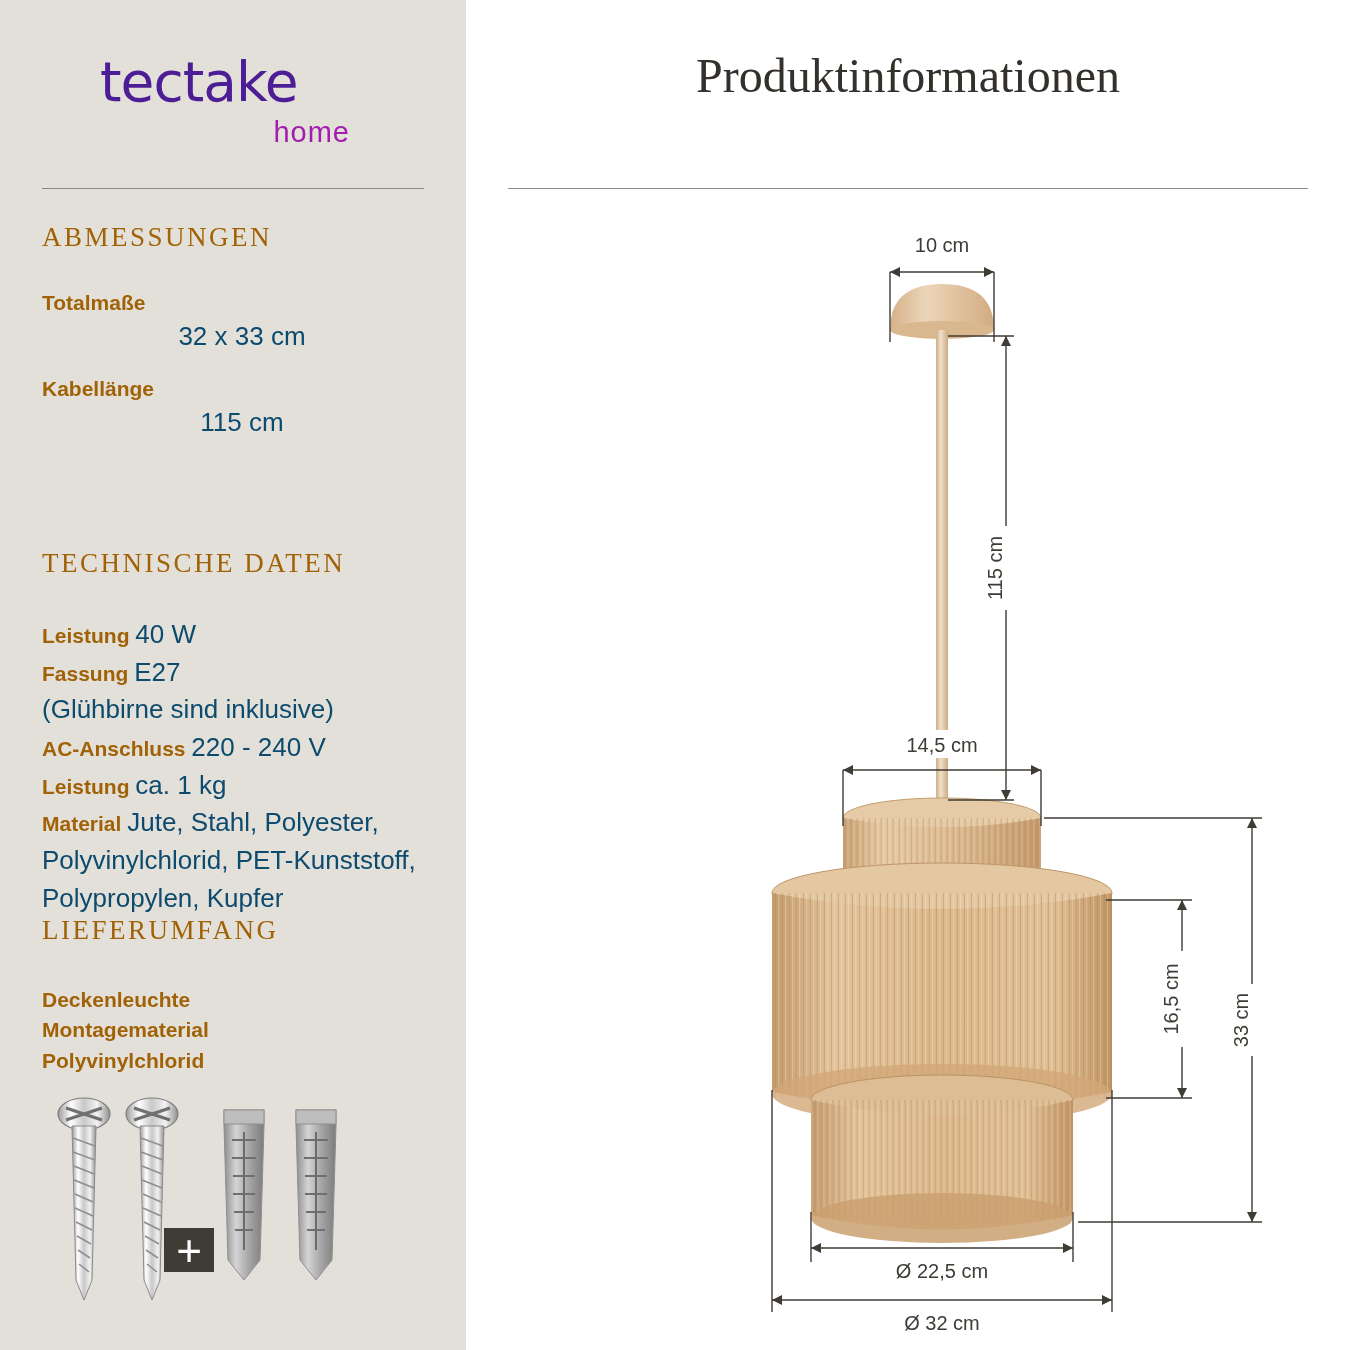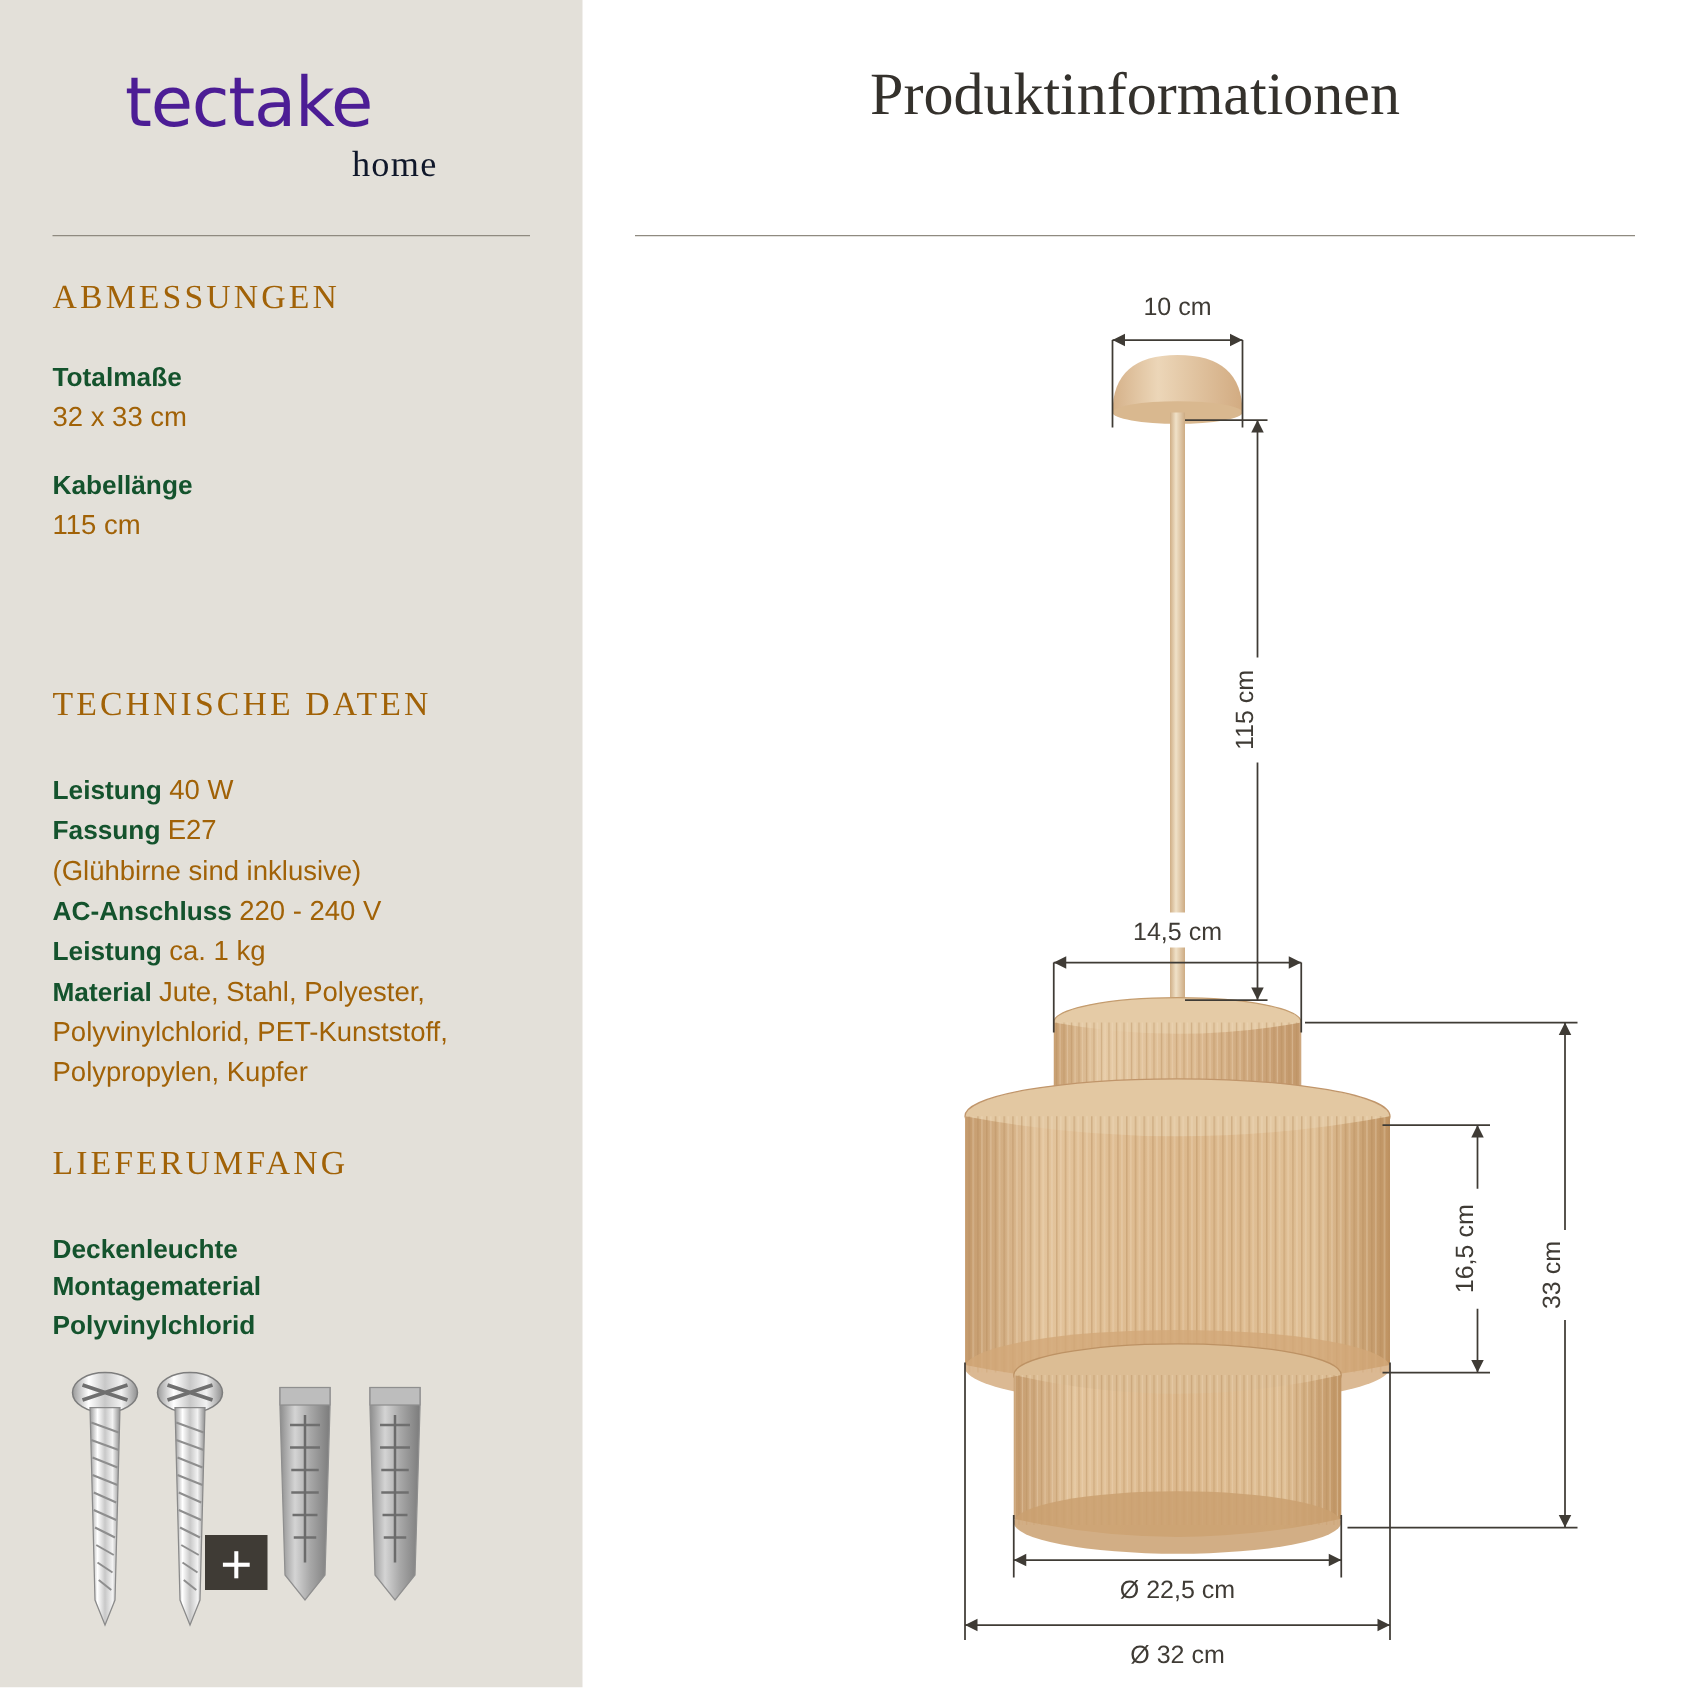--- a/index.html
+++ b/index.html
@@ -43,8 +43,8 @@
   }
   .logo-sub {
     font-size: 29px;
-    color: #0f172a;
-    font-family: Liberation Serif, serif;
+    color: #a21caf;
+    font-family: Liberation Sans, sans-serif;
     letter-spacing: 1px;
     text-align: right;
     width: 250px;

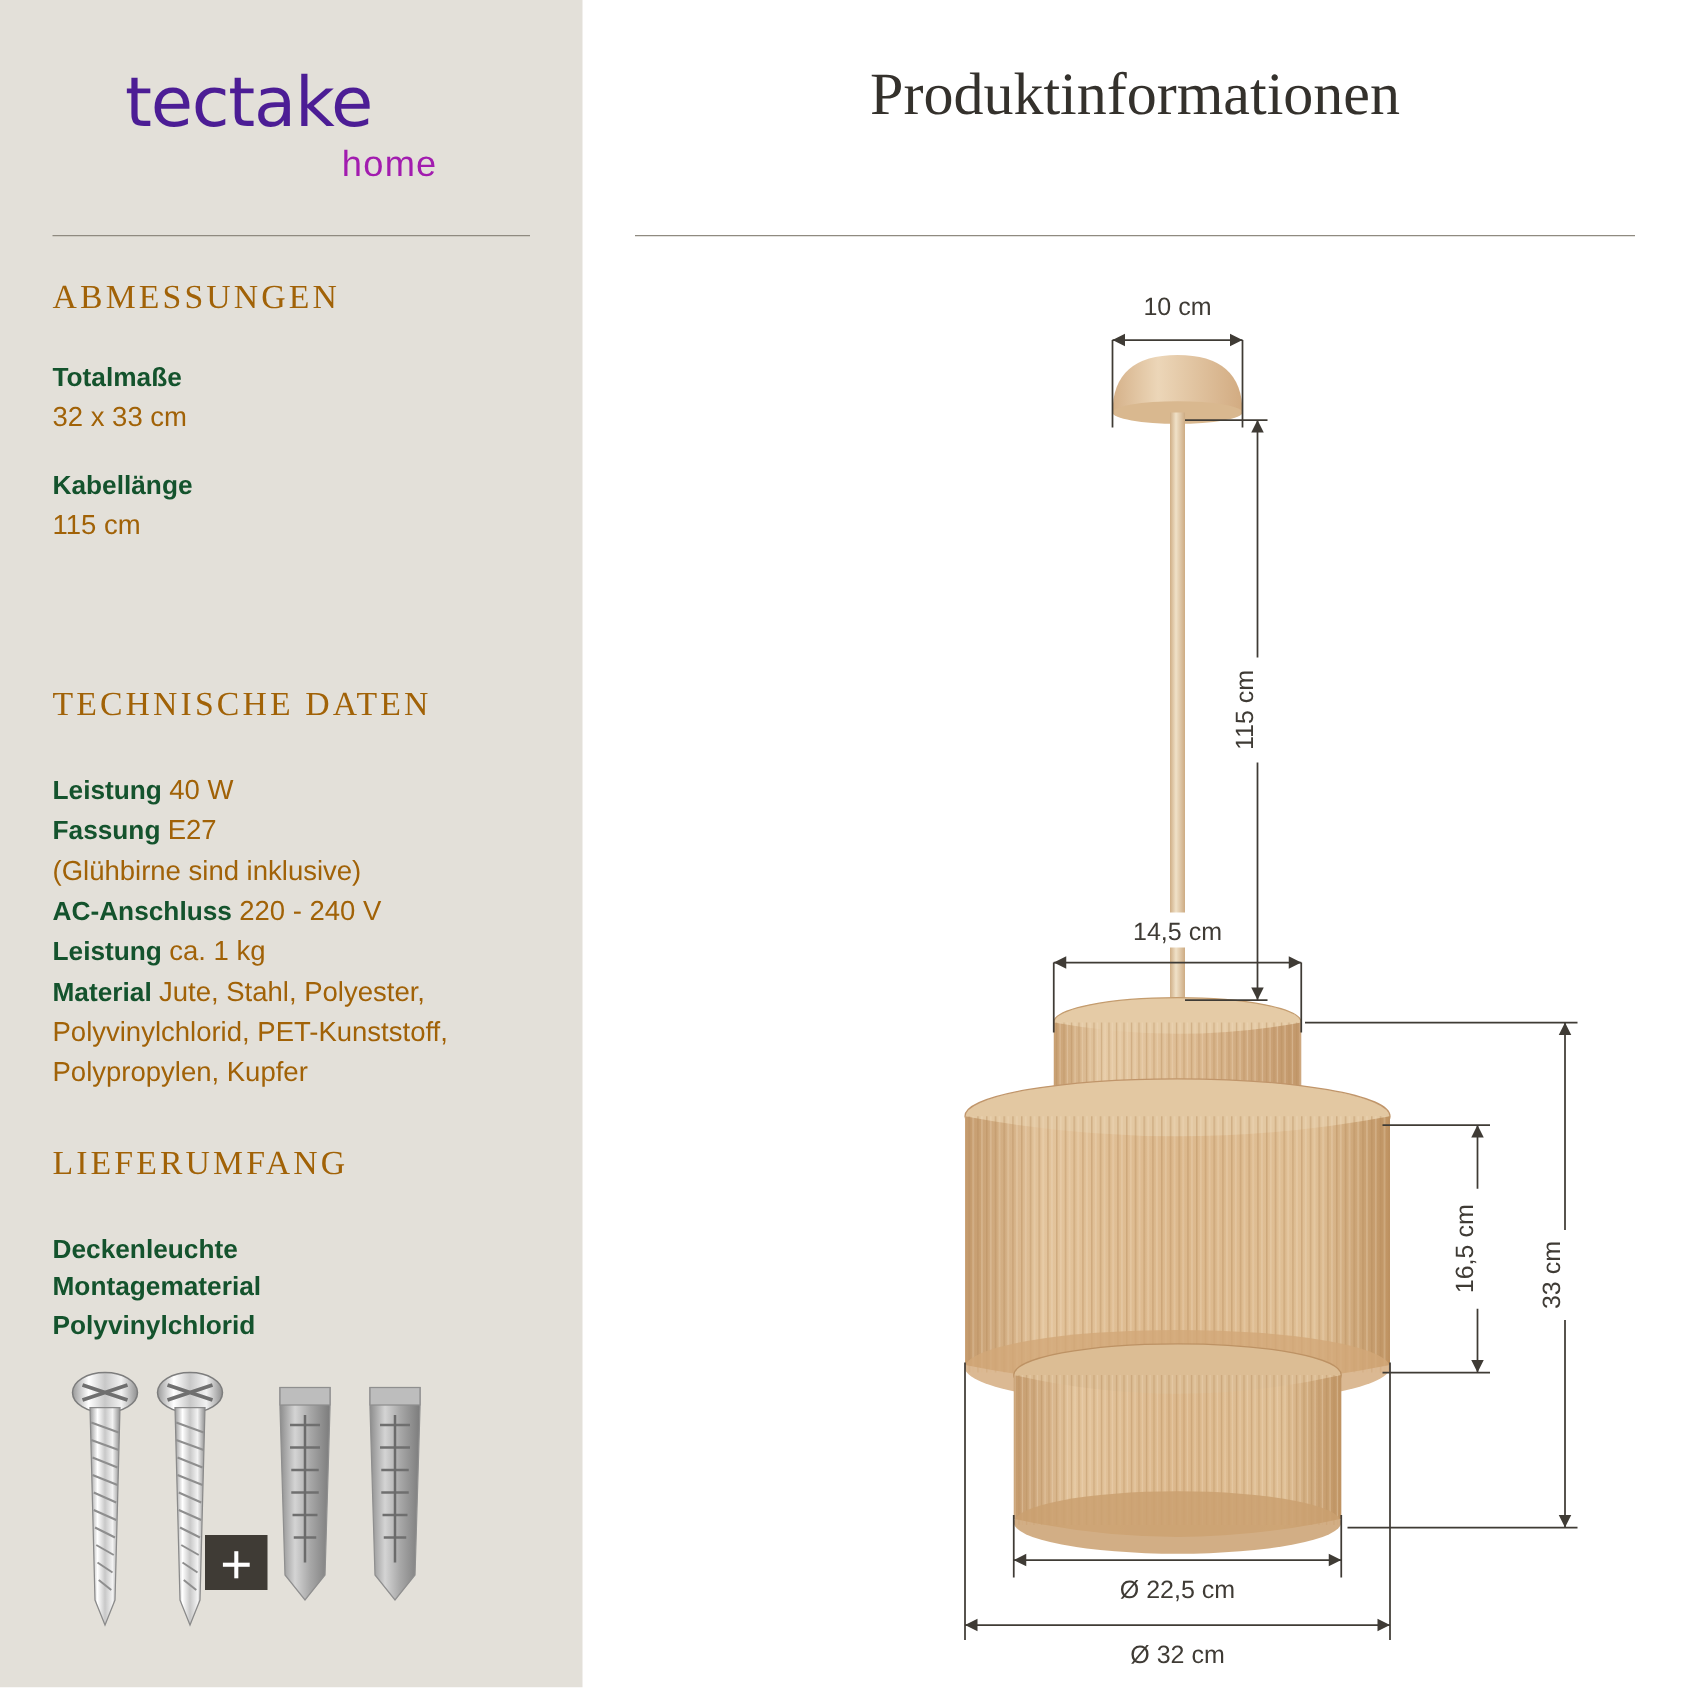--- a/index.html
+++ b/index.html
@@ -67,7 +67,7 @@
   }
   .lbl {
     font-size: 21px;
-    color: #14532d;
+    color: #a16207;
     font-weight: bold;
     line-height: 1.45;
   }

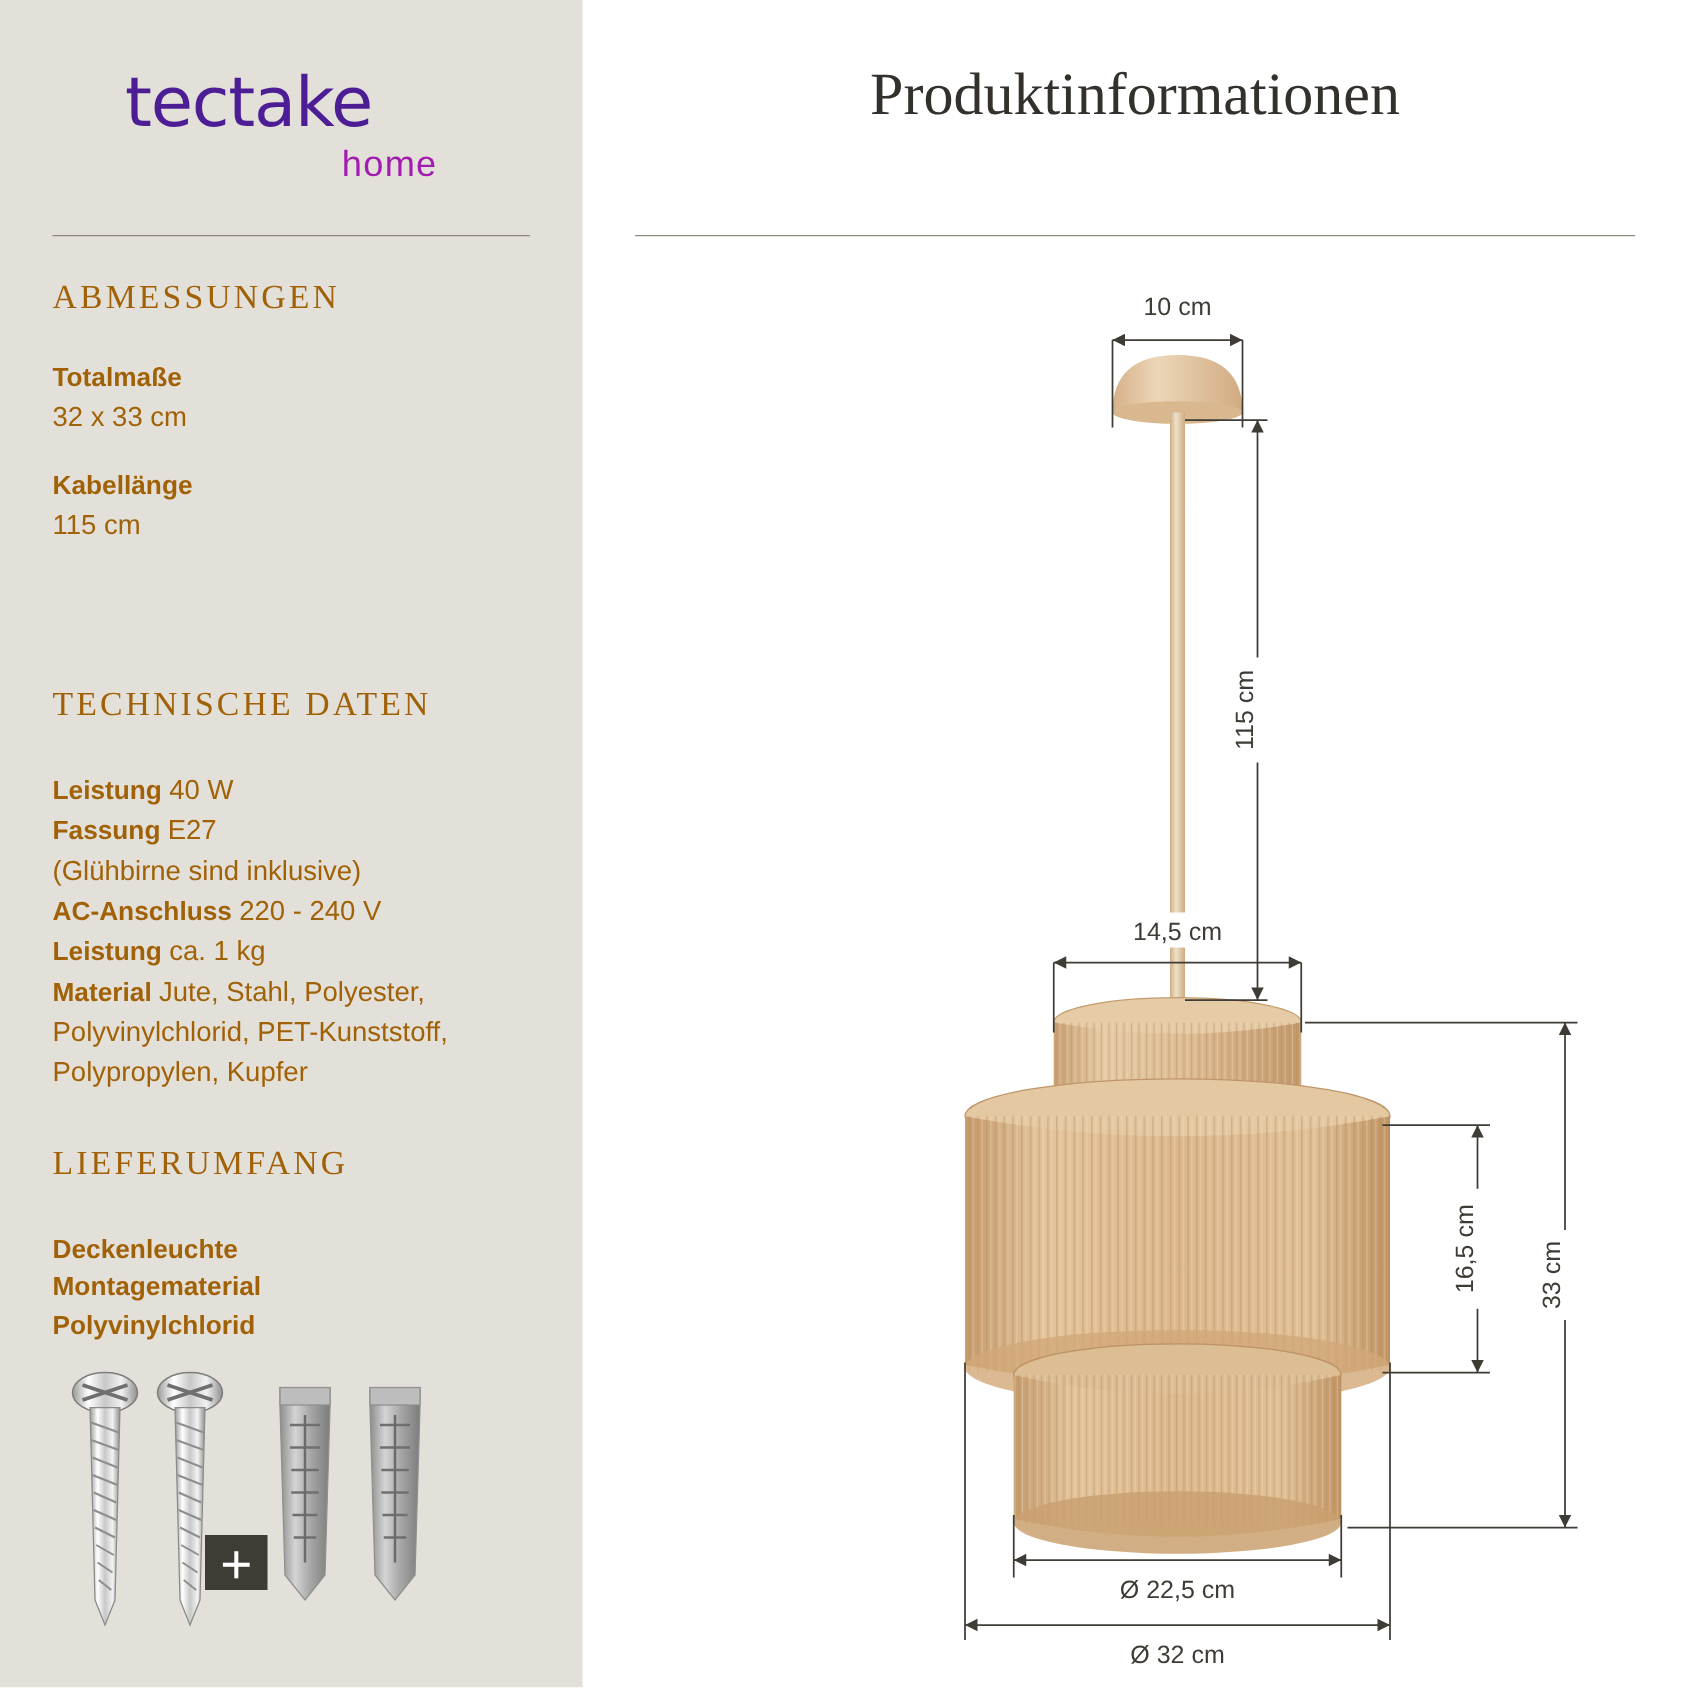--- a/index.html
+++ b/index.html
@@ -72,10 +72,11 @@
     line-height: 1.45;
   }
   .val {
-    font-size: 22px;
-    color: #a16207;
+    font-size: 26px;
+    color: #0c4a6e;
     font-weight: normal;
     line-height: 1.45;
+    text-align: center;
   }
   .para {
     font-size: 21px;

